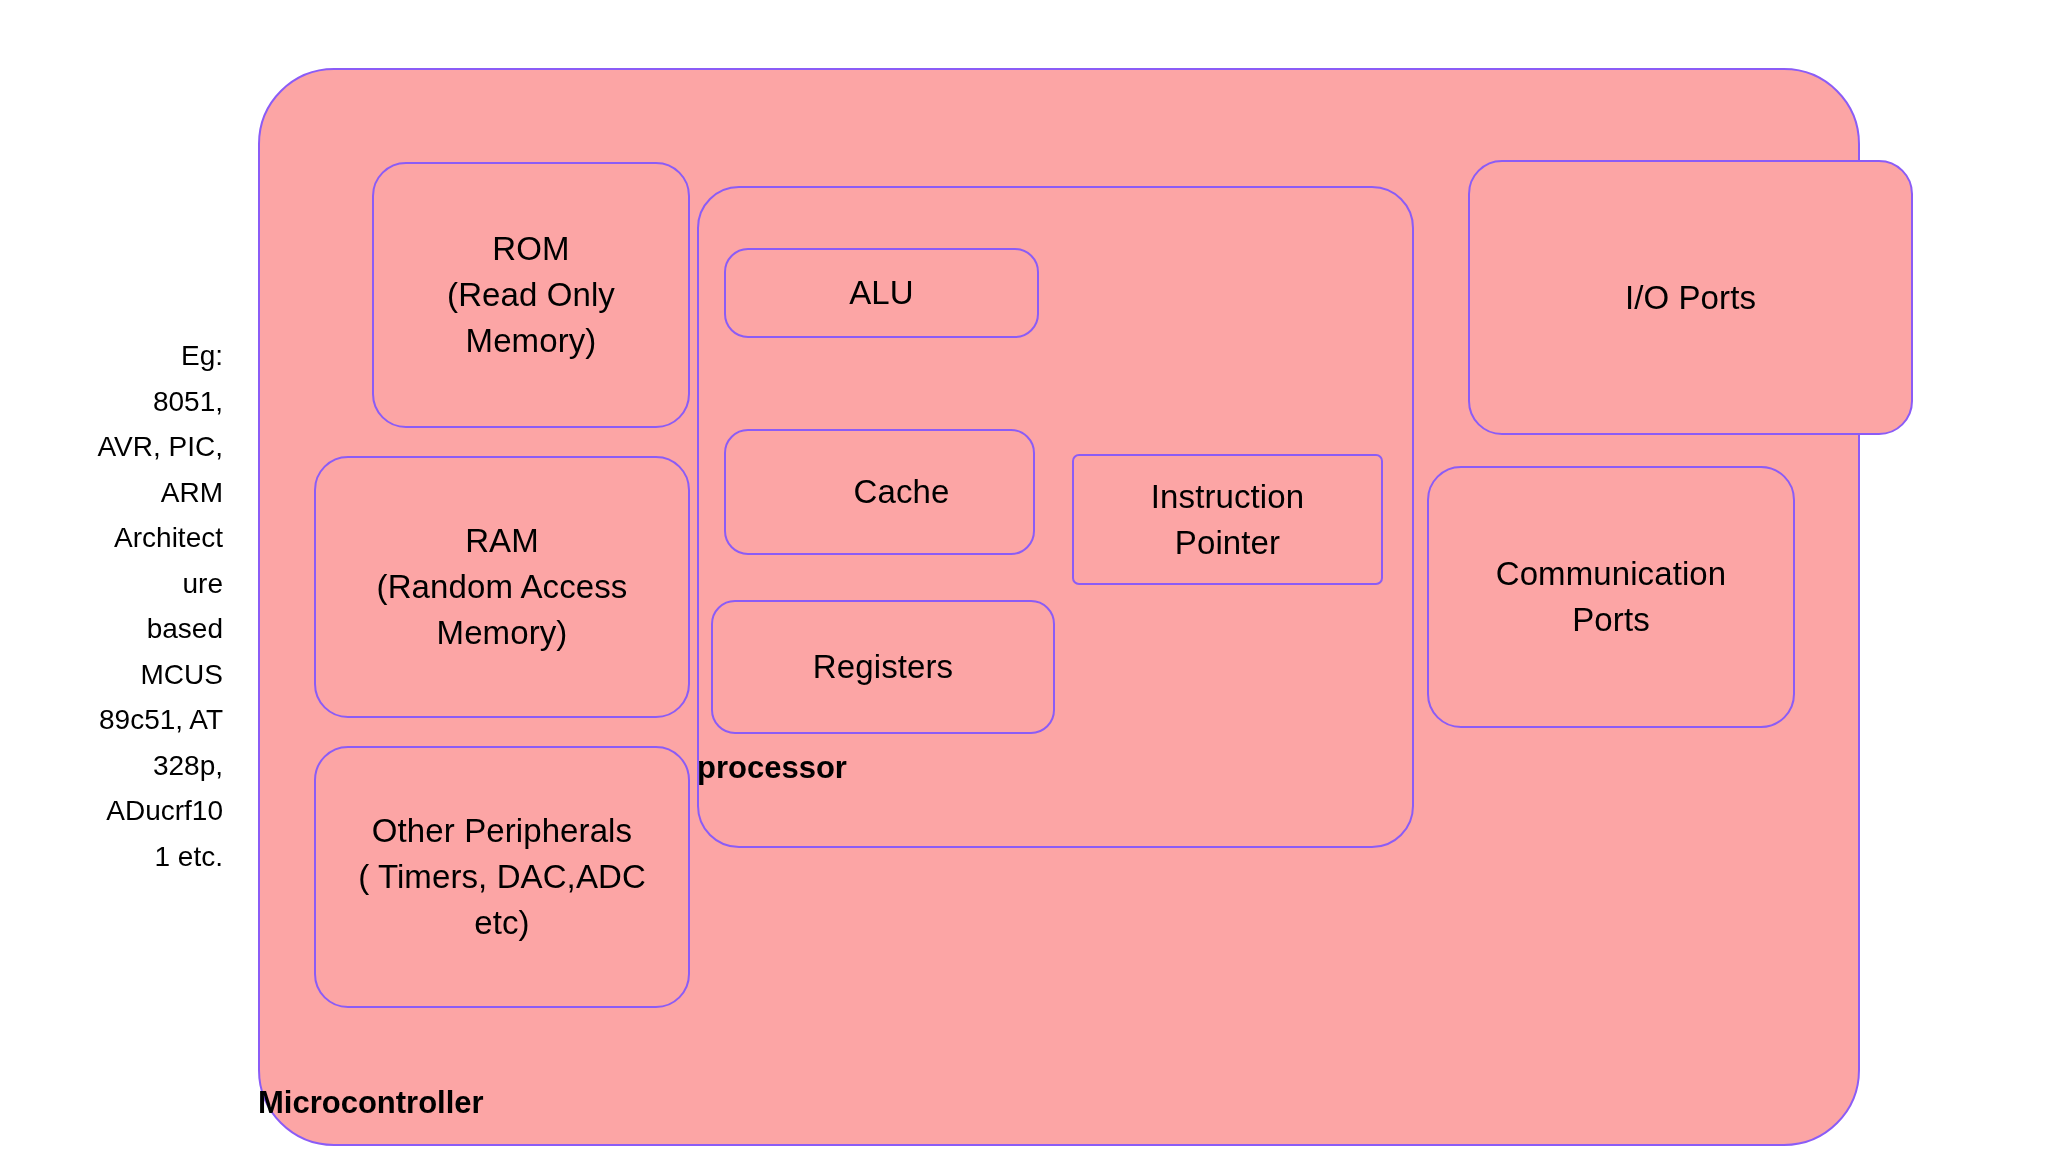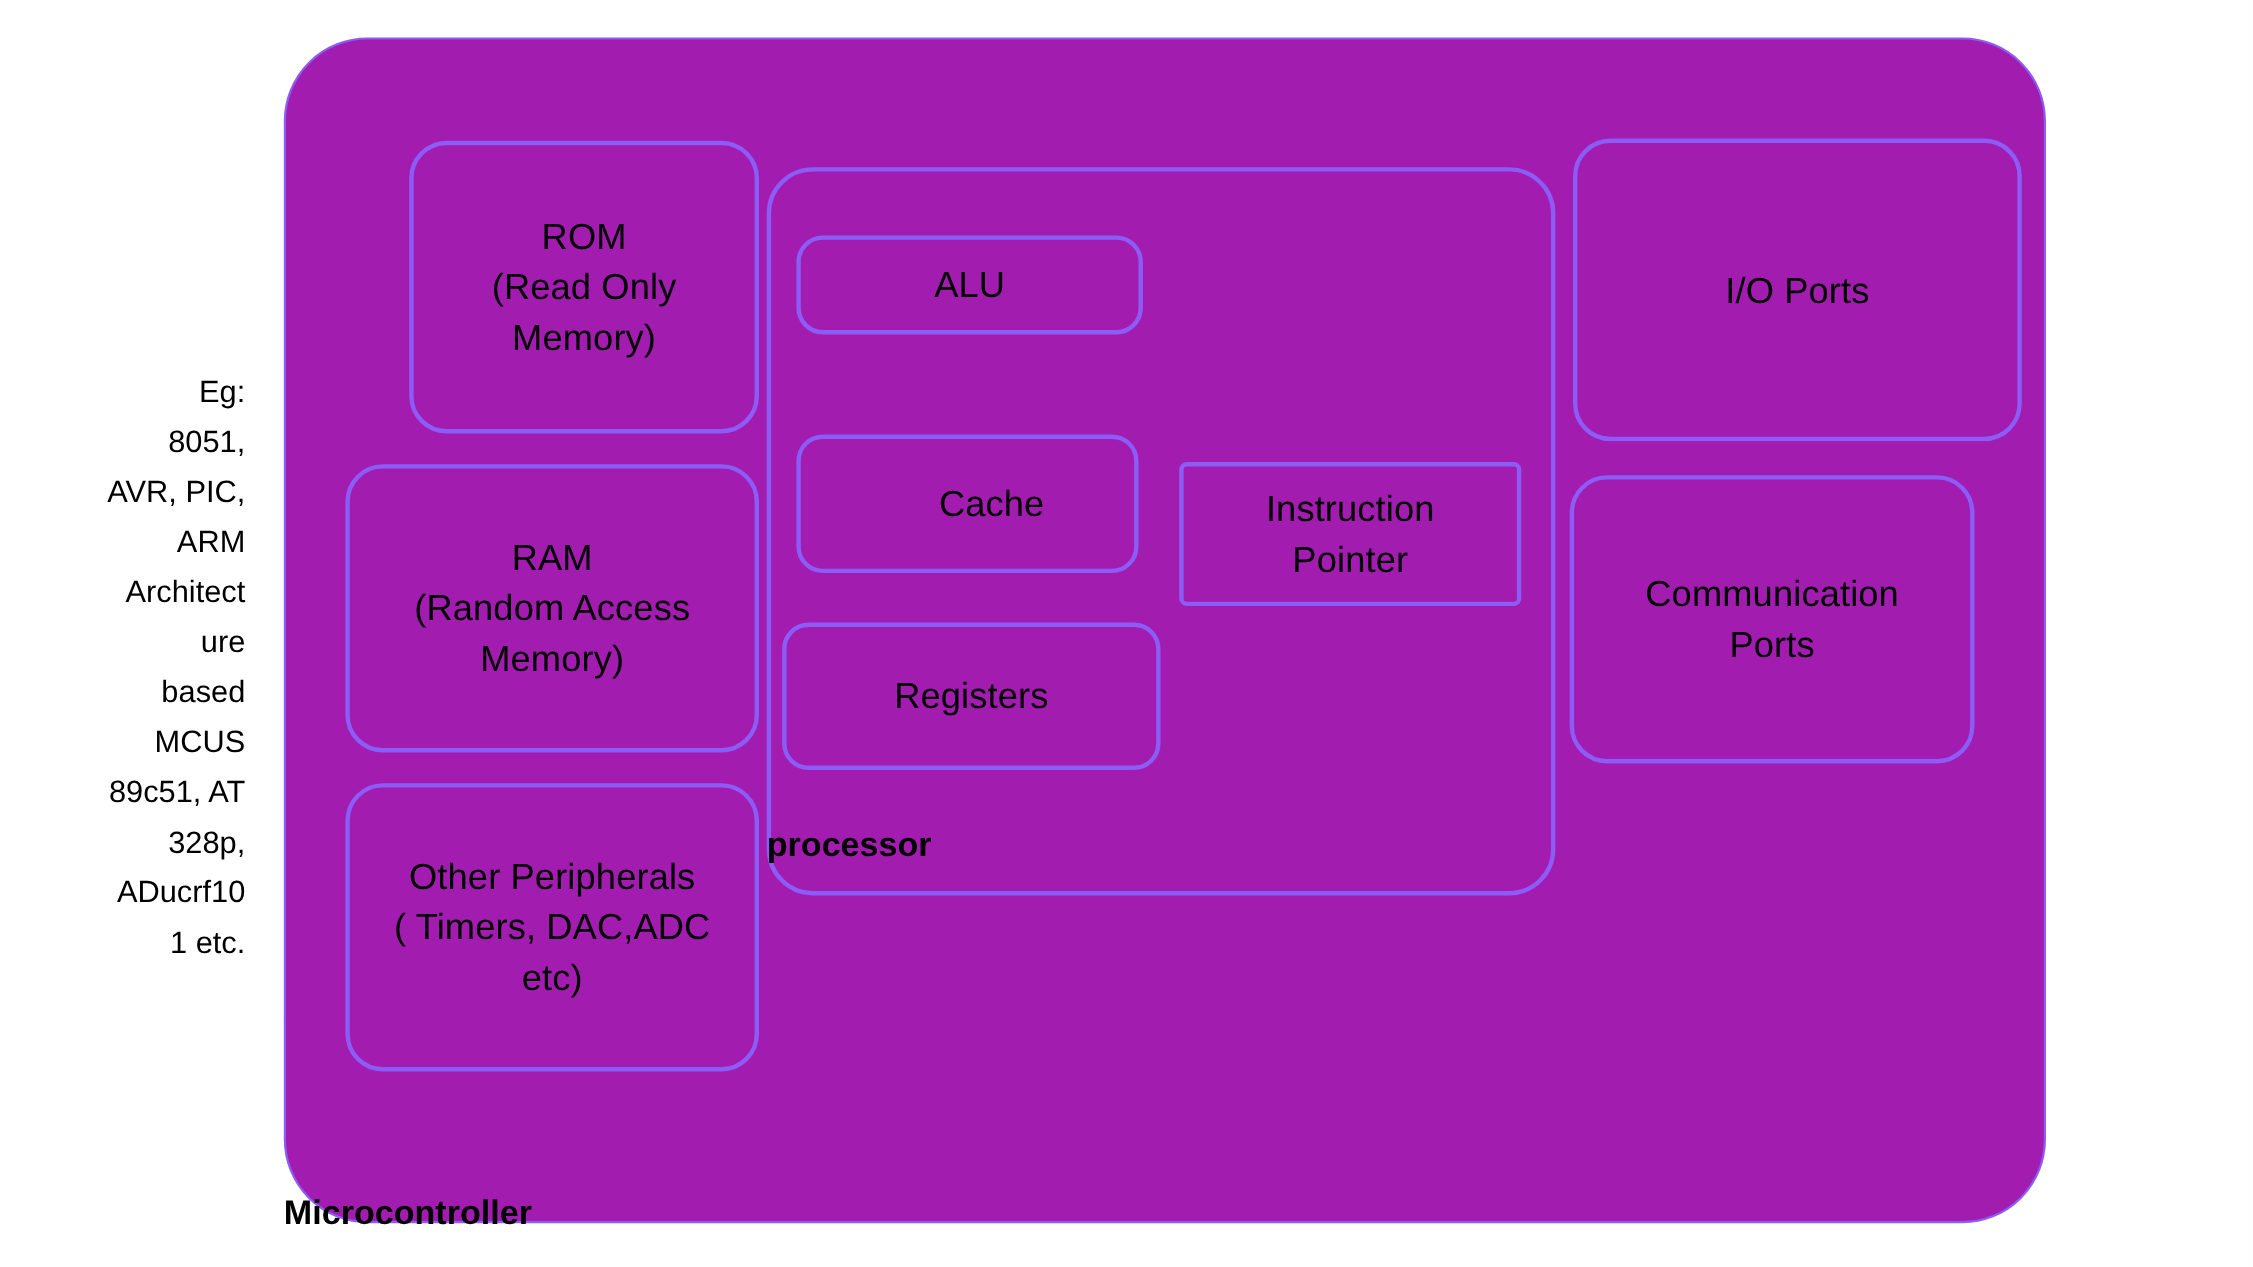--- a/index.html
+++ b/index.html
@@ -21,12 +21,13 @@
   .box {
     position: absolute;
     box-sizing: border-box;
-    border: 4px solid #8b5cf6;
-    background: #a21caf;
+    border: 2px solid #8b5cf6;
+    background: #fca5a5;
     display: flex;
     align-items: center;
     justify-content: center;
     text-align: center;
+    margin-top: 34px;
   }
   .box .label {
     font-size: 33px;

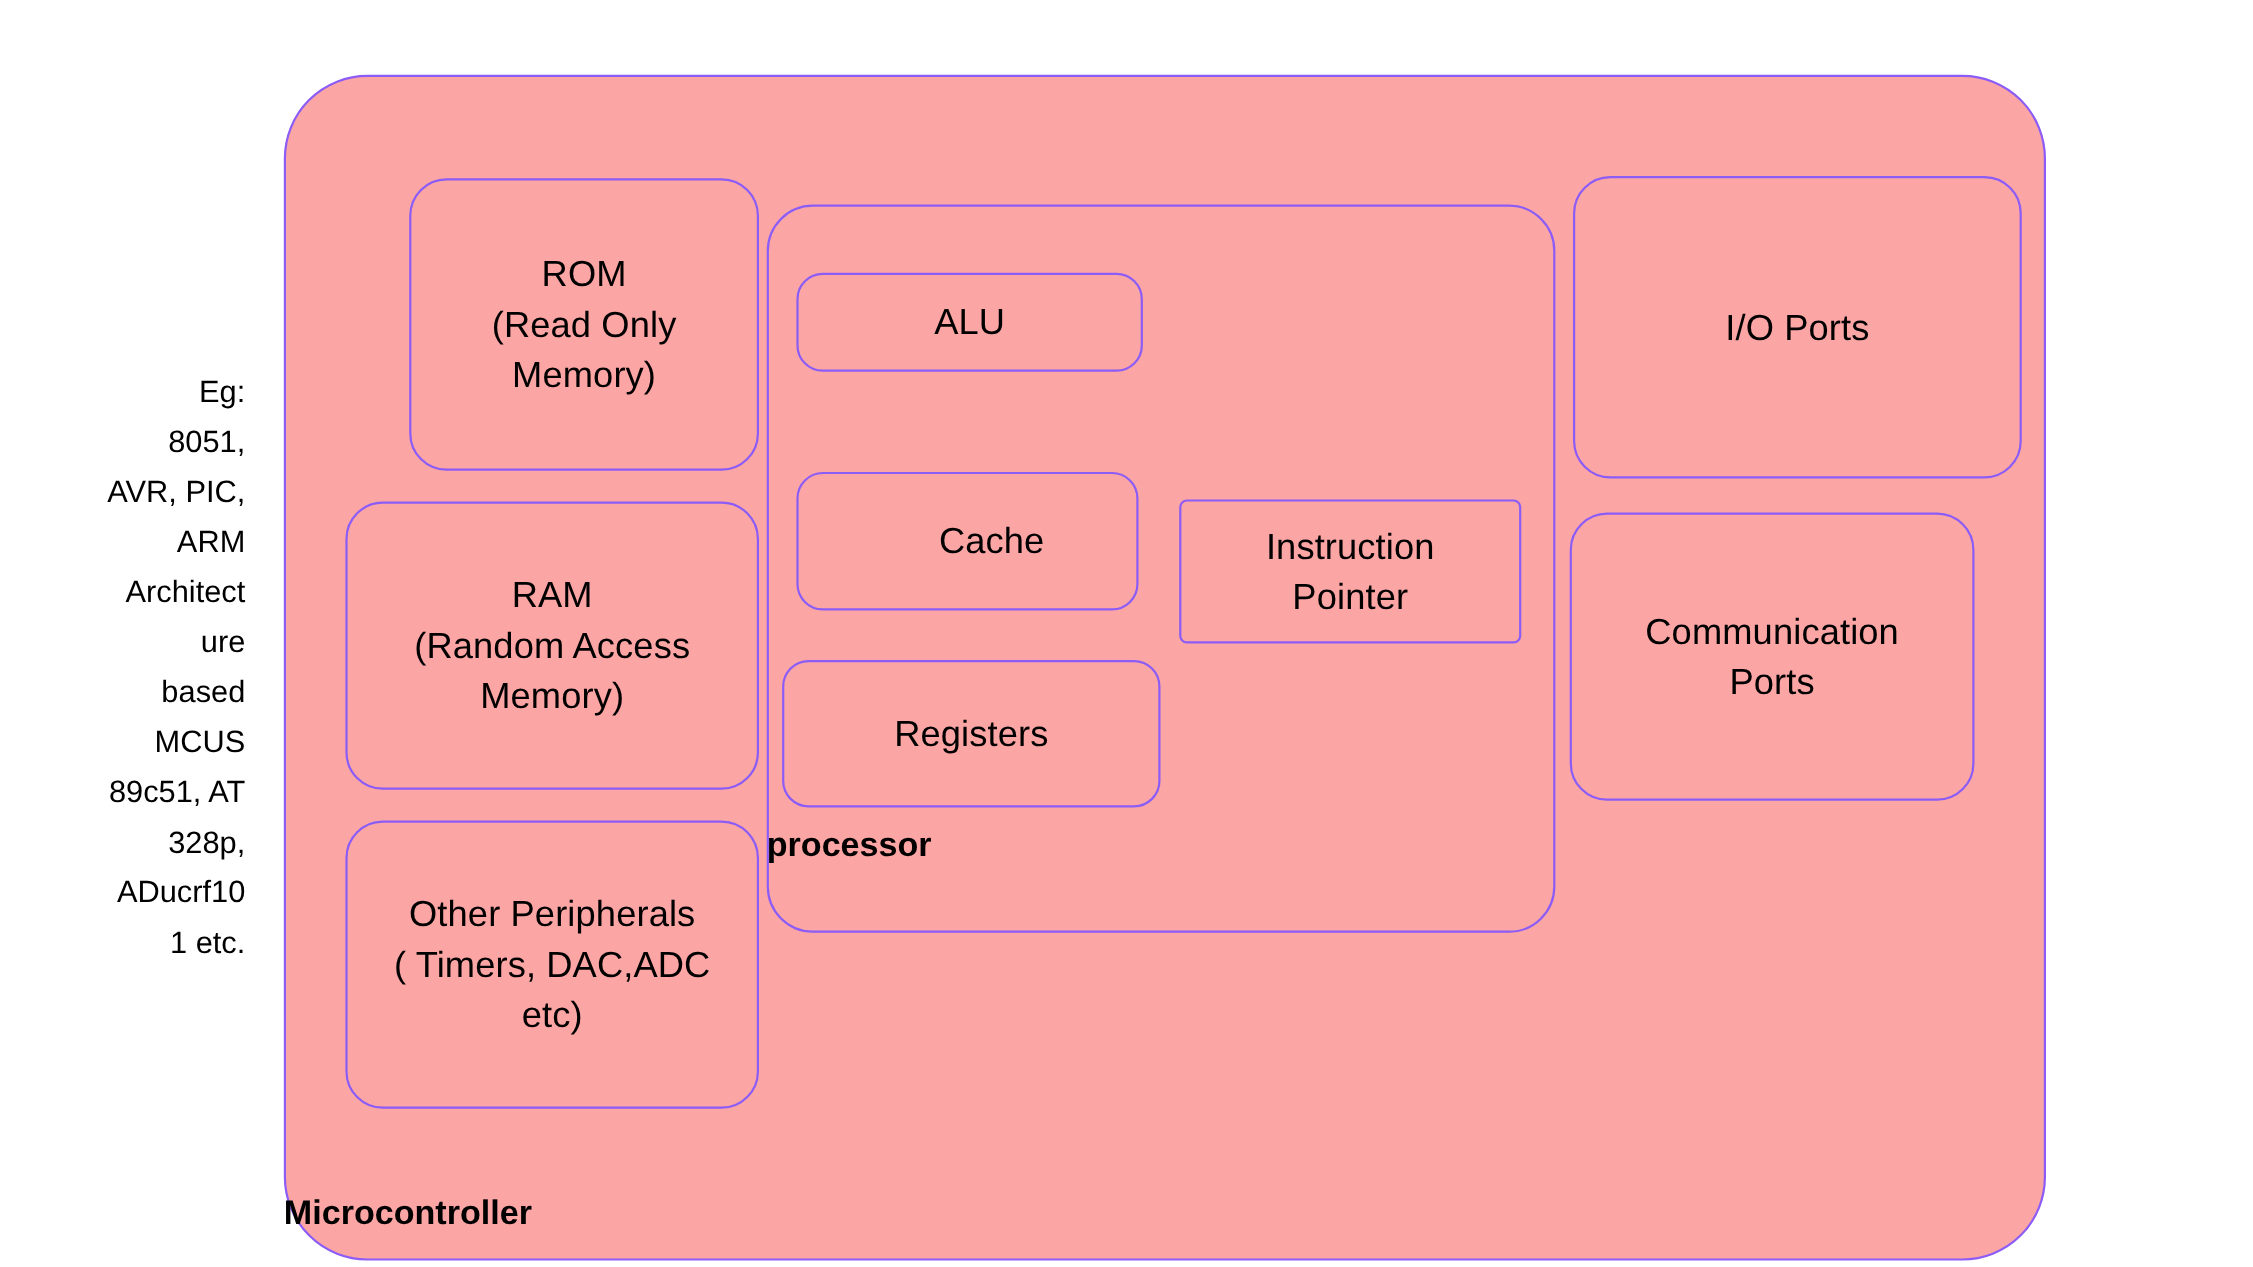--- a/index.html
+++ b/index.html
@@ -107,7 +107,7 @@
   #pc-box { left: 1070px; top: 242px; width: 313px; height: 126px; border-radius: 24px; }
   #ip-box { left: 1072px; top: 420px; width: 311px; height: 131px; border-radius: 7px; }
 
-  #io-box   { left: 1430px; top: 126px; width: 408px; height: 275px; border-radius: 34px; text-align: right; }
+  #io-box   { left: 1468px; top: 126px; width: 445px; height: 275px; border-radius: 34px; text-align: right; }
   #comm-box { left: 1427px; top: 432px; width: 368px; height: 262px; border-radius: 34px; }
 </style>
 </head>

